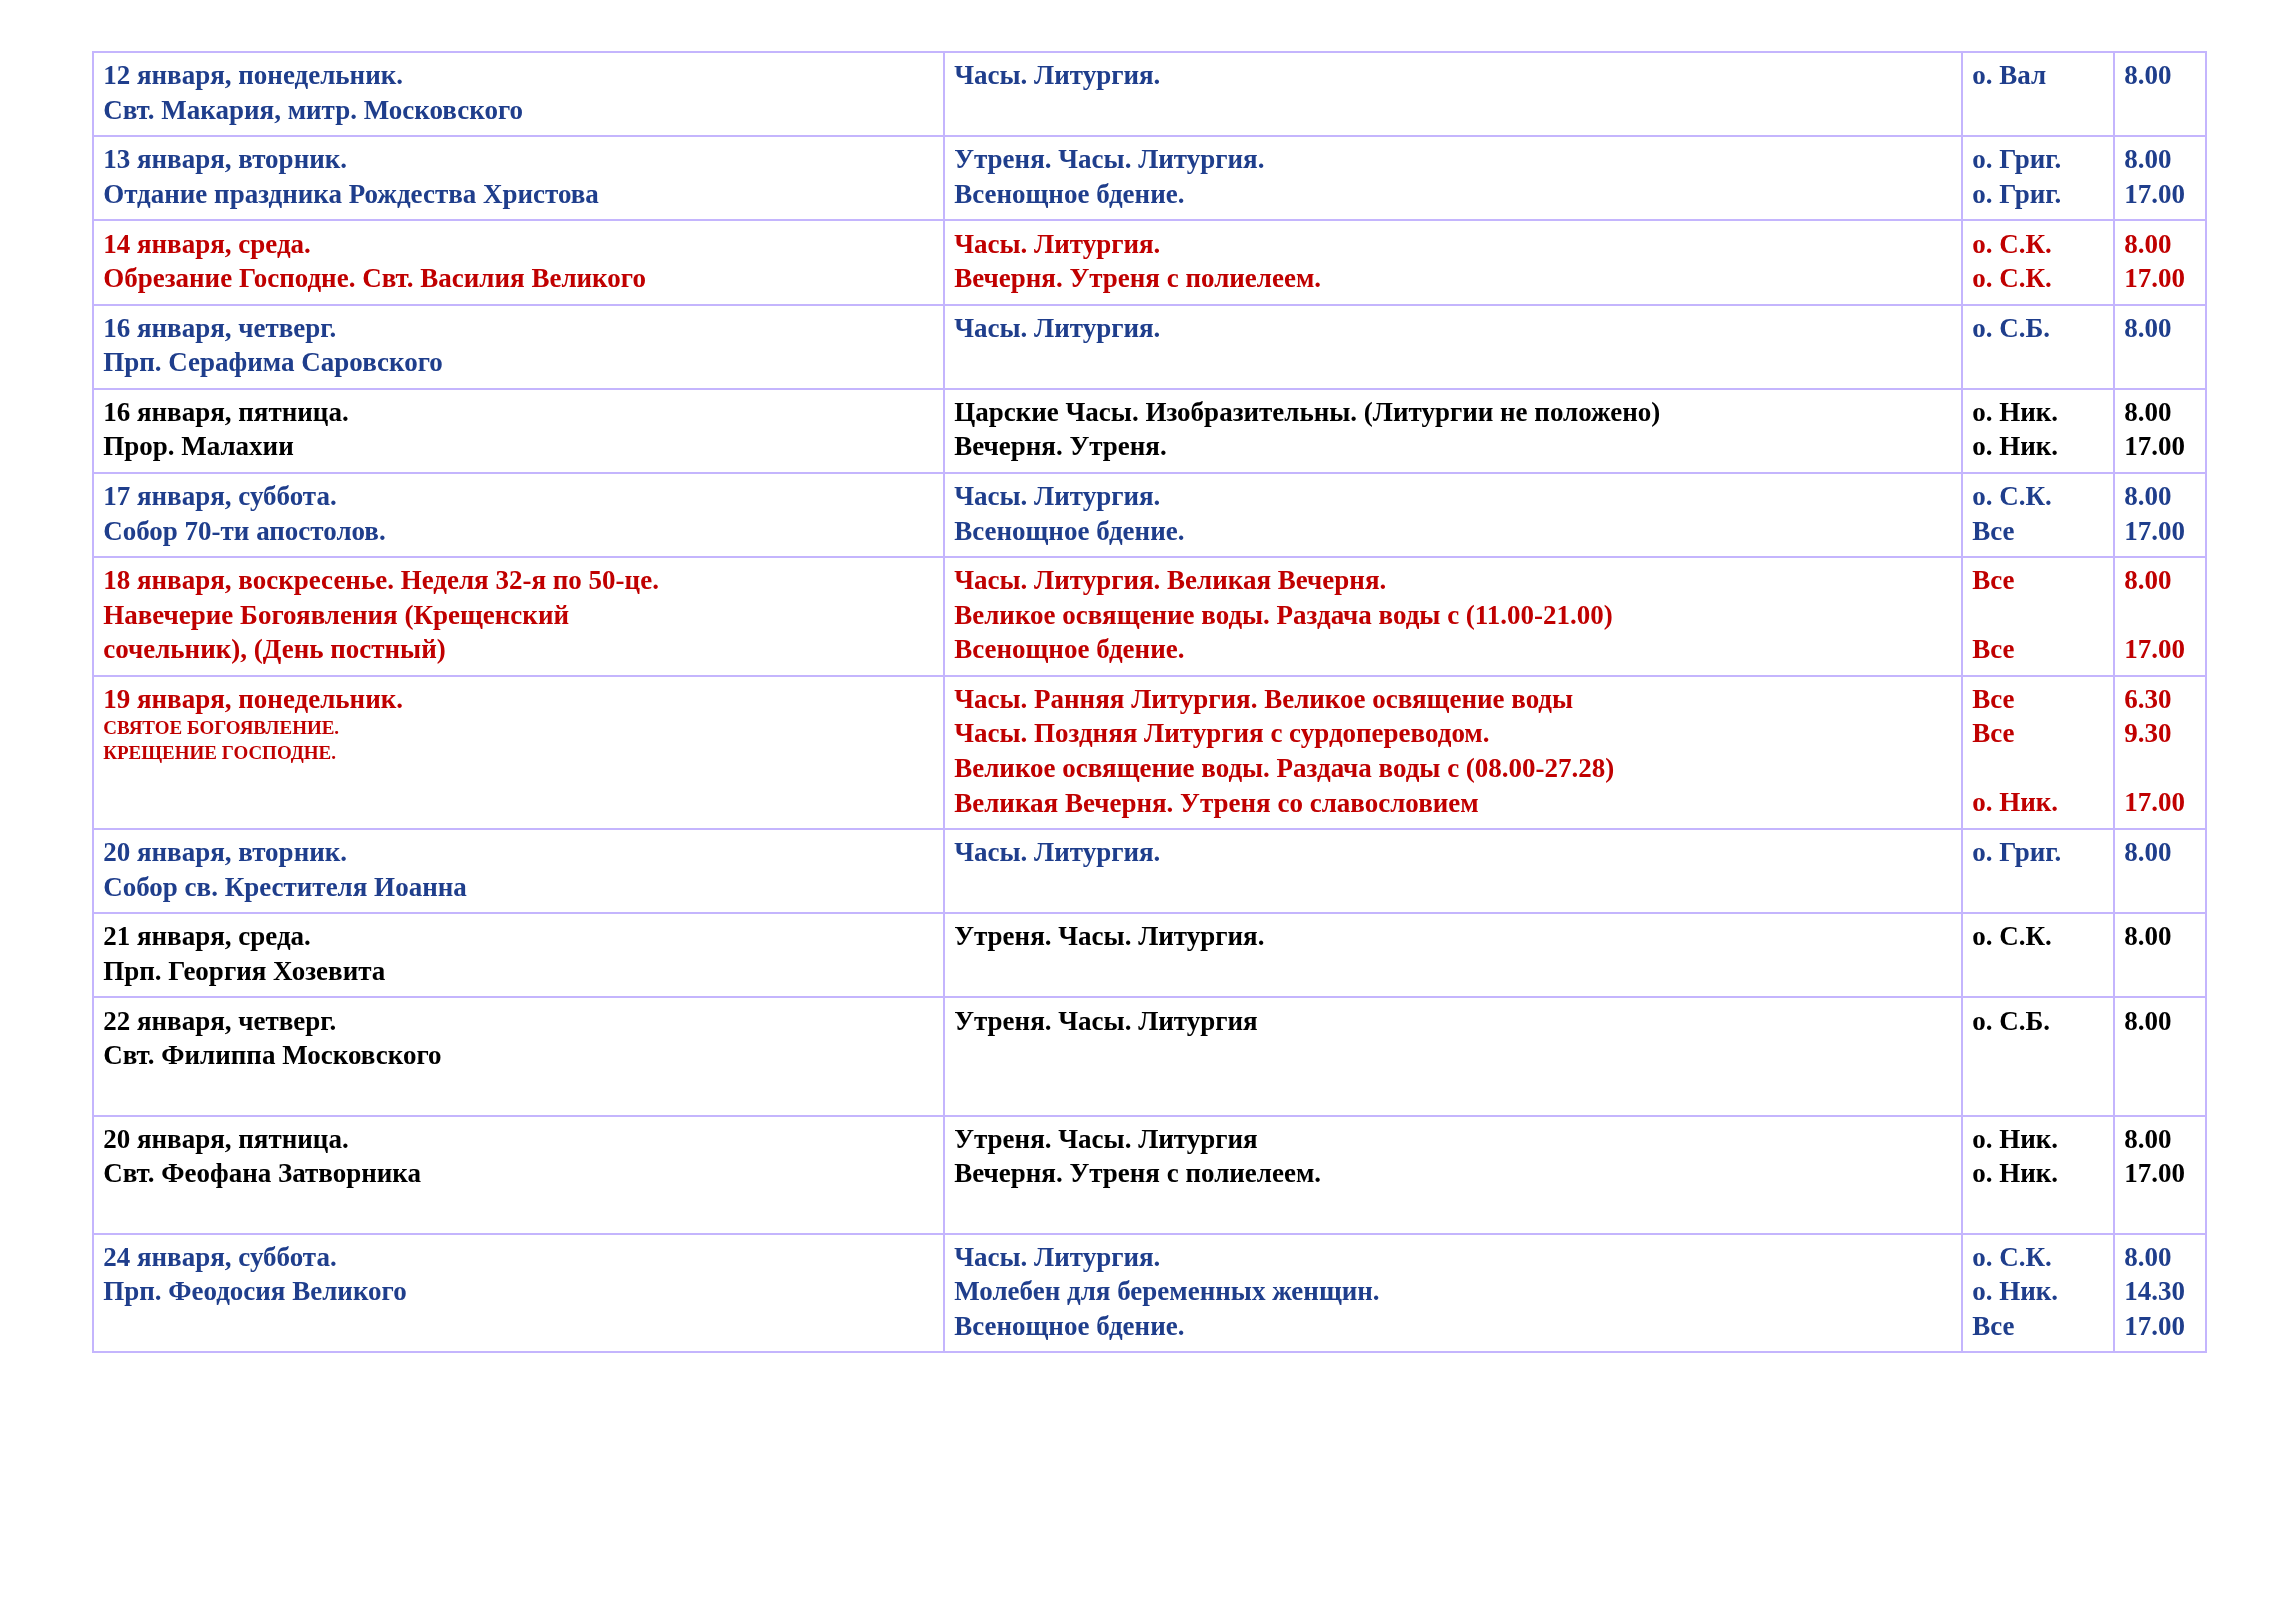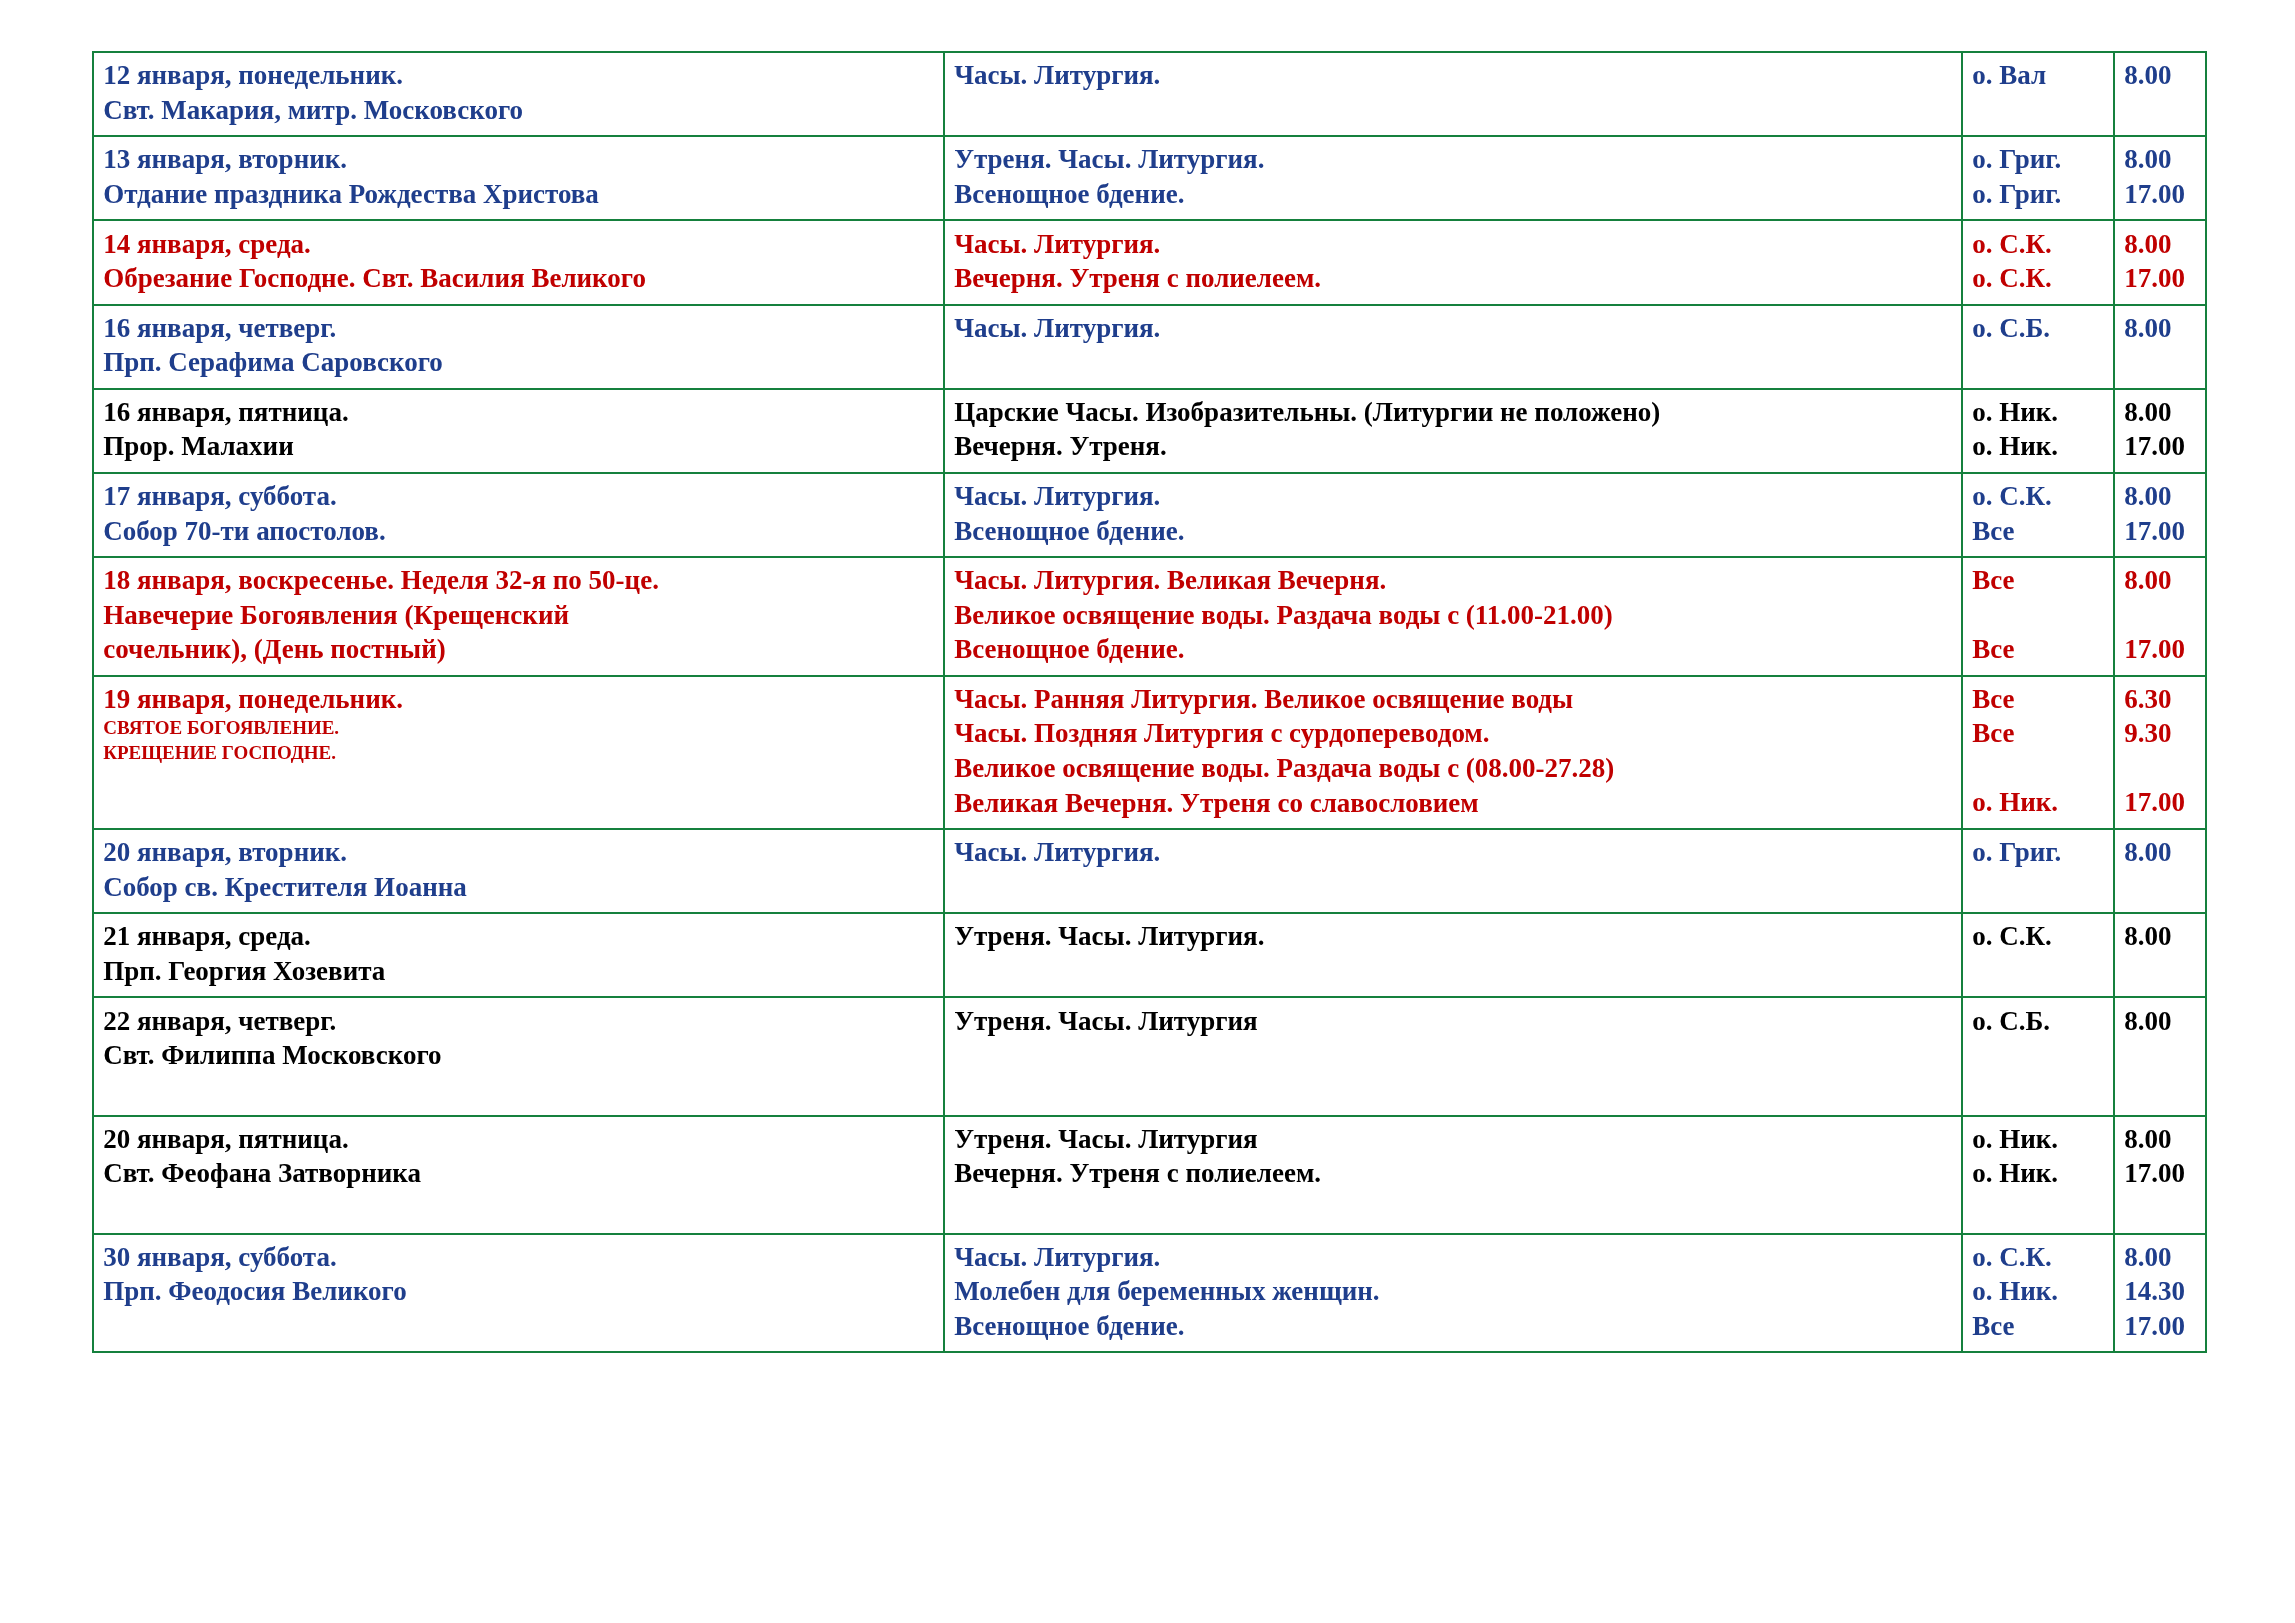--- a/index.html
+++ b/index.html
@@ -29,7 +29,7 @@
     line-height: 1.28;
   }
   table.schedule td {
-    border: 2px solid #15803d;
+    border: 2px solid #c4b5fd;
     vertical-align: top;
     padding: 5.2px 9.2px 7.9px 9.2px;
   }

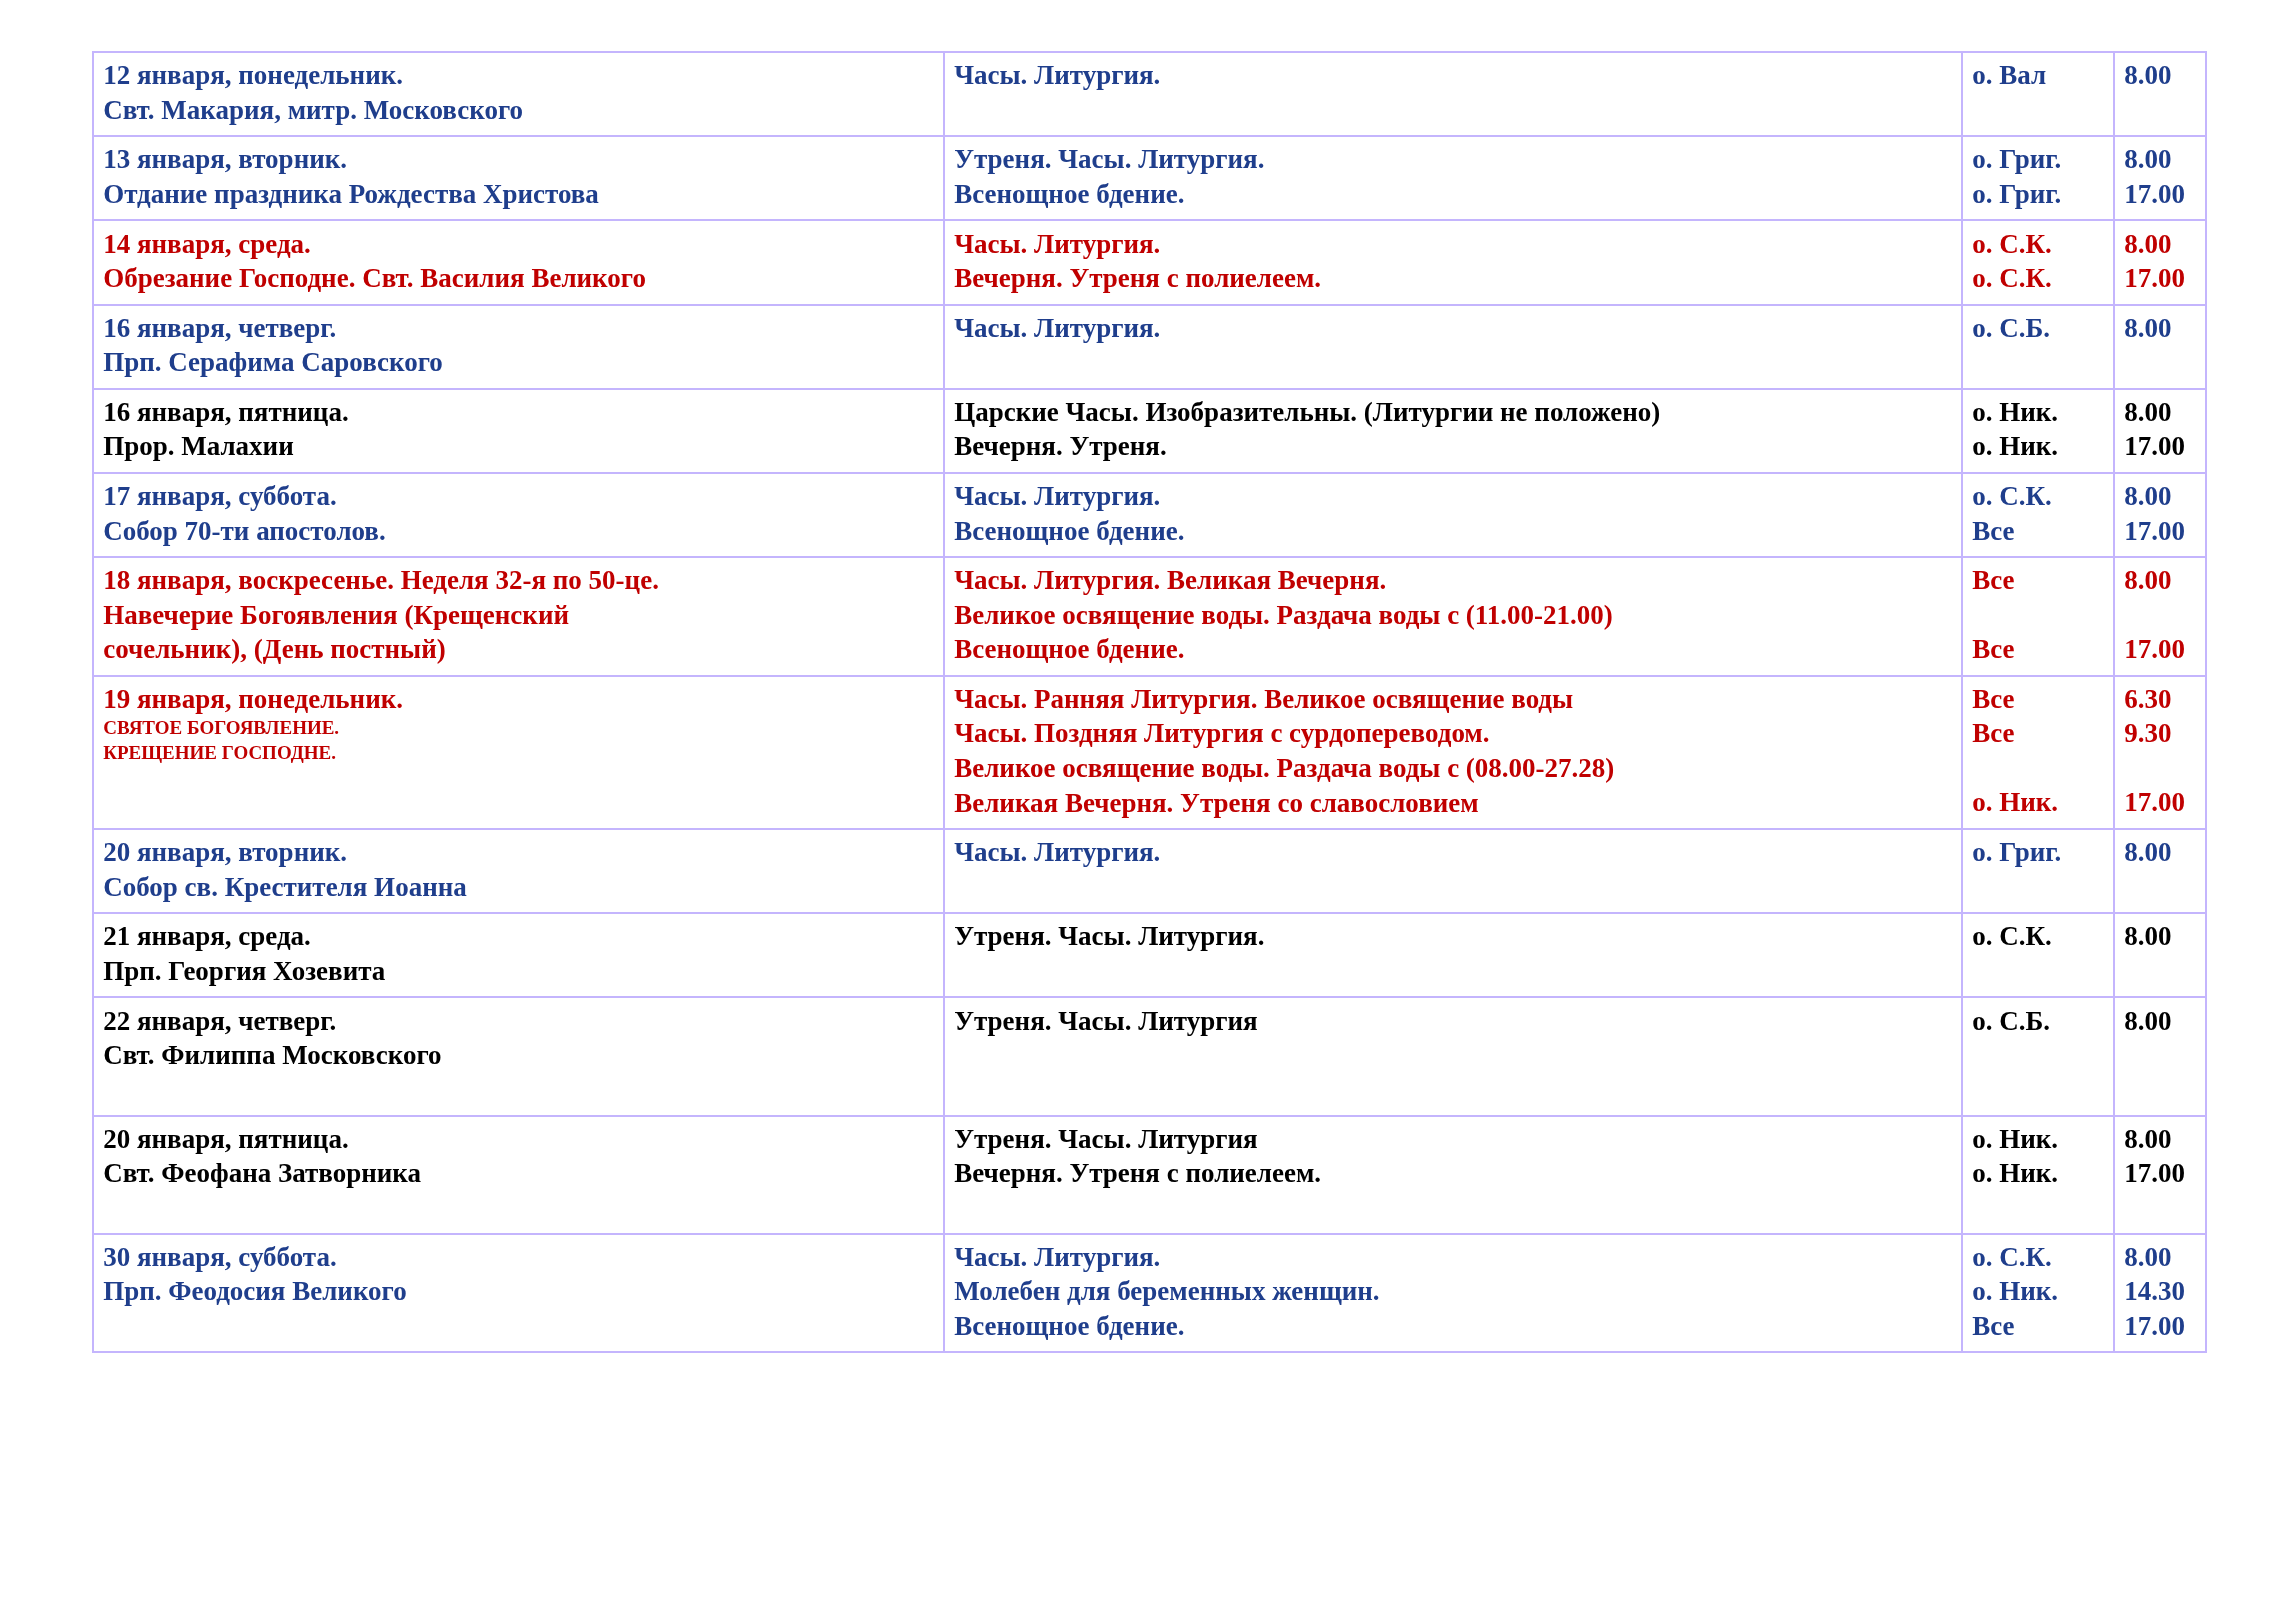--- a/index.html
+++ b/index.html
@@ -399,7 +399,7 @@
         <tr>
           <td>
             <div class="cell-lines blue">
-              <div>30 января, суббота.</div>
+              <div>24 января, суббота.</div>
               <div>Прп. Феодосия Великого</div>
               <div class="line-blank">&nbsp;</div>
             </div>

